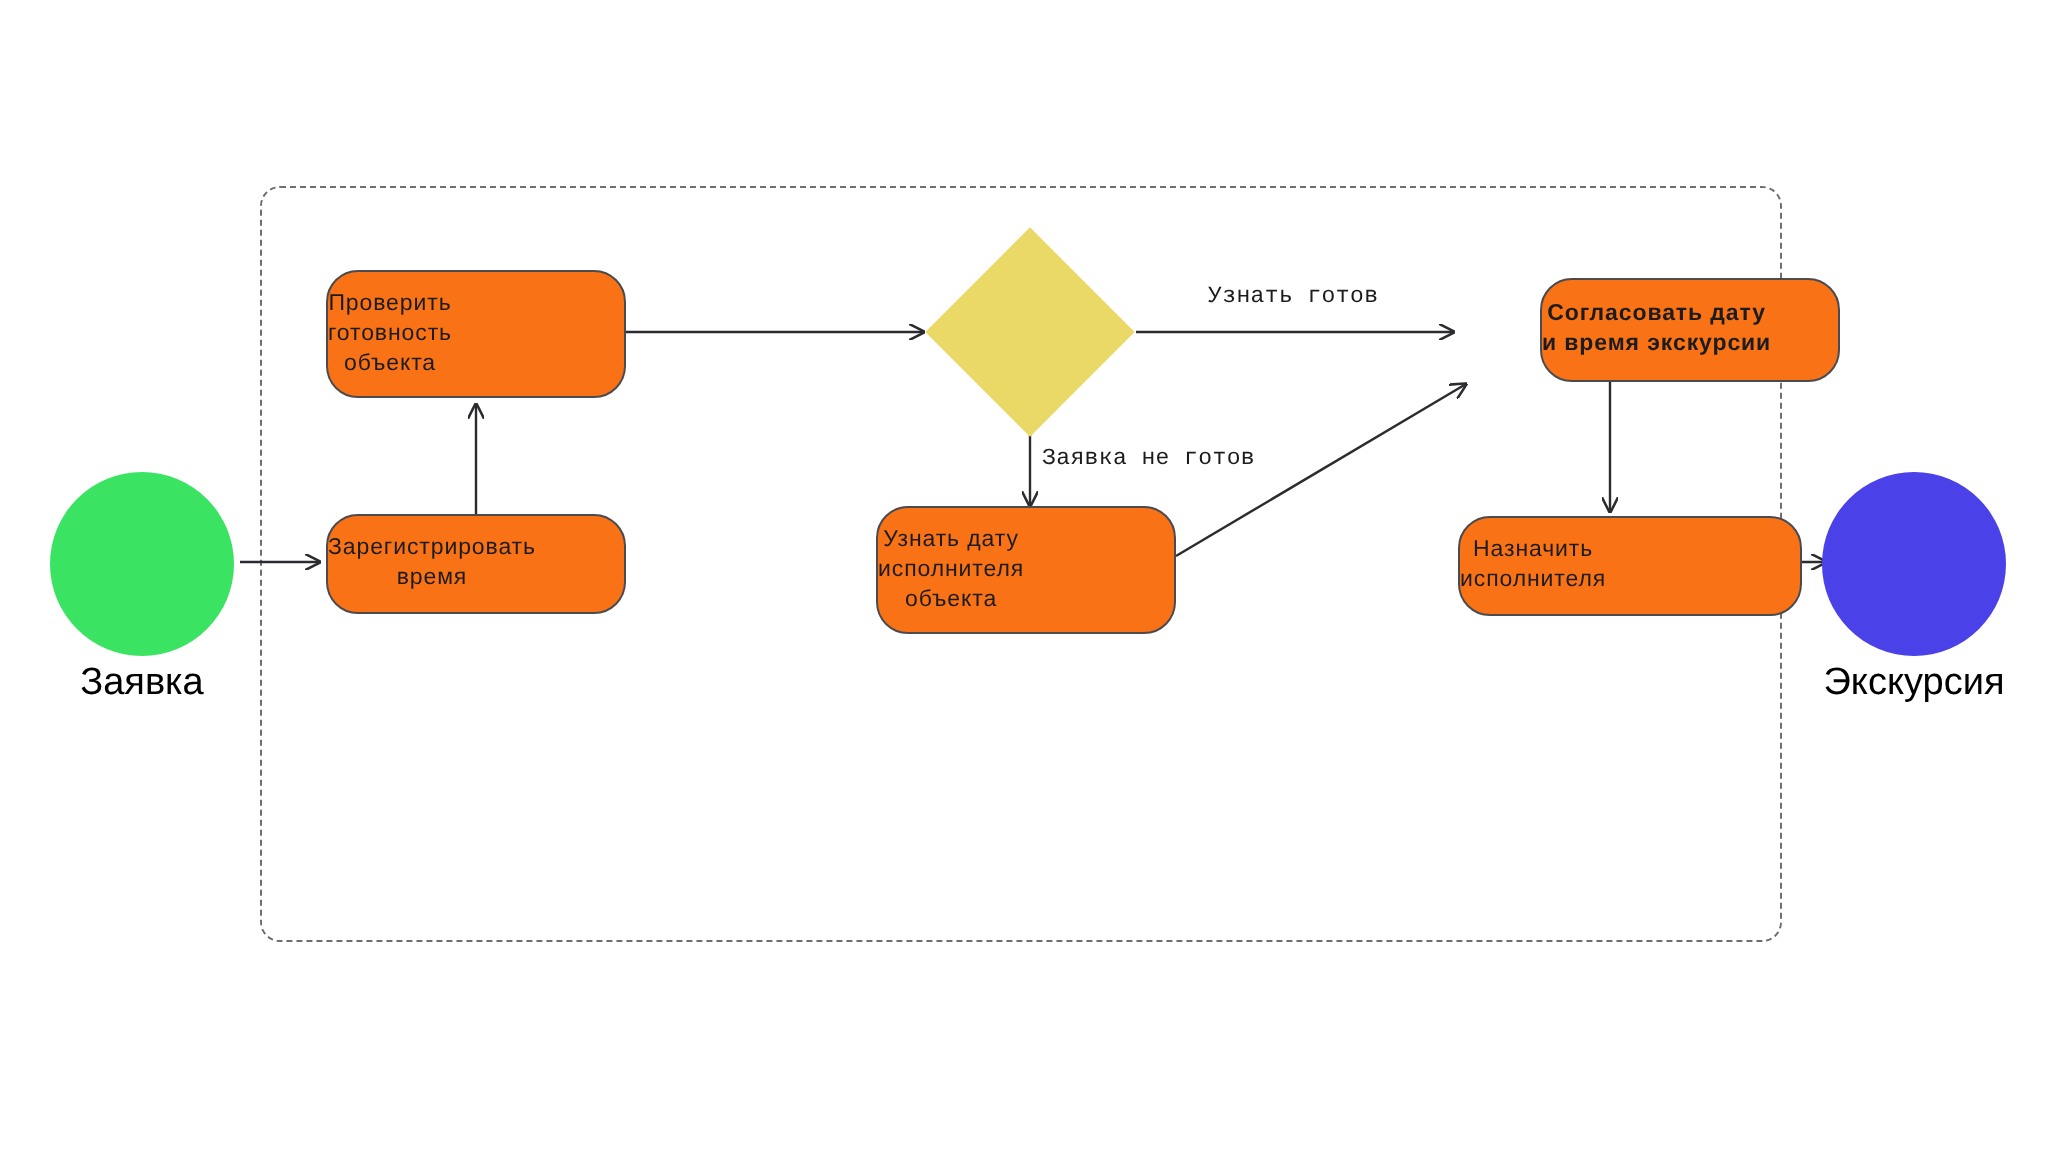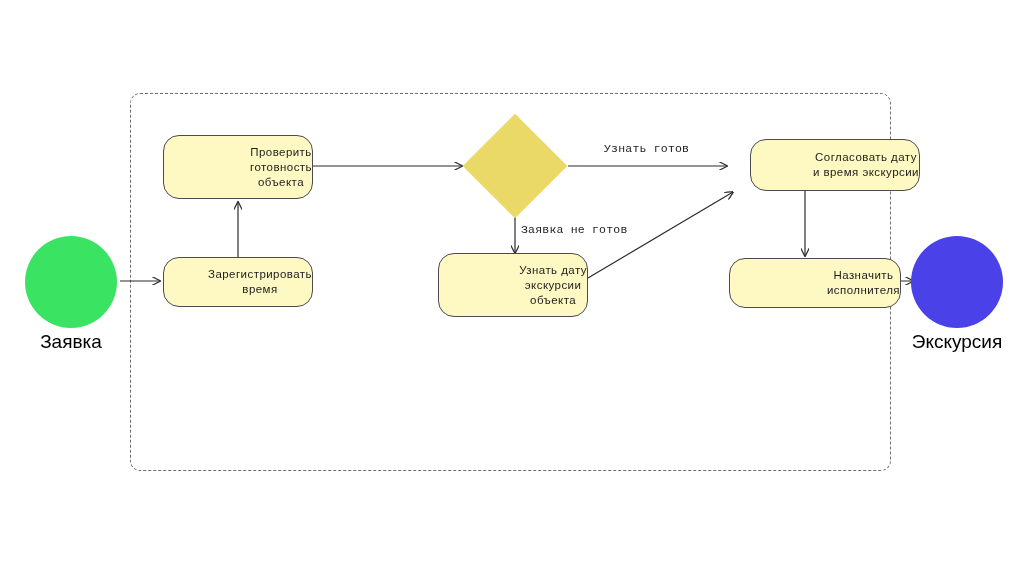--- a/index.html
+++ b/index.html
@@ -41,10 +41,10 @@
     box-sizing: border-box;
     border: 1.1px solid #4a4a4f;
     border-radius: 16px;
-    background: #fef9c3;
+    background: #f97316;
     display: flex;
     align-items: center;
-    justify-content: flex-end;
+    justify-content: flex-start;
     text-align: center;
     color: #1c1c1e;
     font-family: "Liberation Sans", sans-serif;

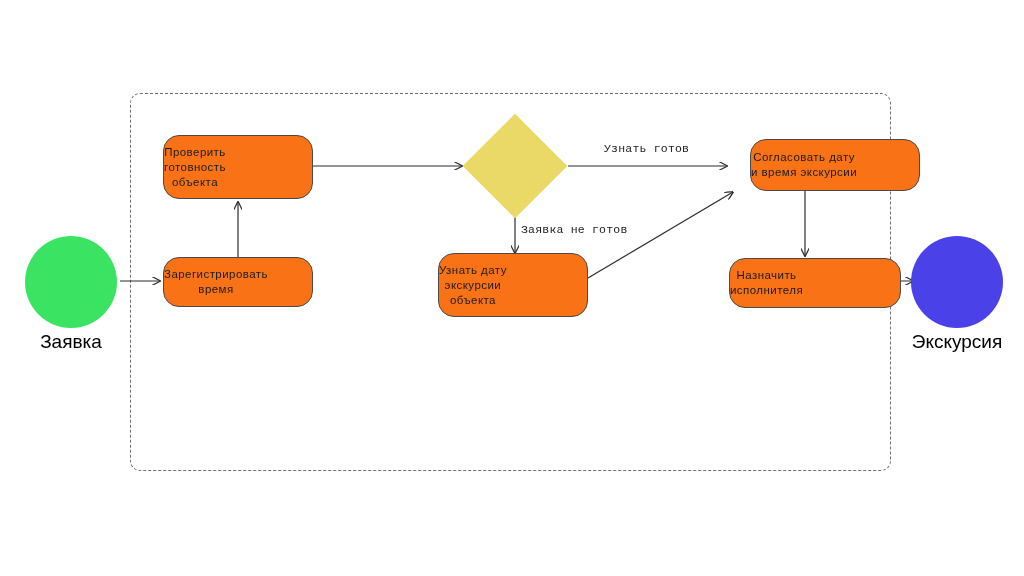--- a/index.html
+++ b/index.html
@@ -139,7 +139,7 @@
 объекта</span>
   </div>
 
-  <div class="node" style="left:750px; top:139px; width:170px; height:52px;">
+  <div class="node" style="left:770px; top:139px; width:150px; height:52px;font-weight:bold;">
     <span>Согласовать дату
 и время экскурсии</span>
   </div>

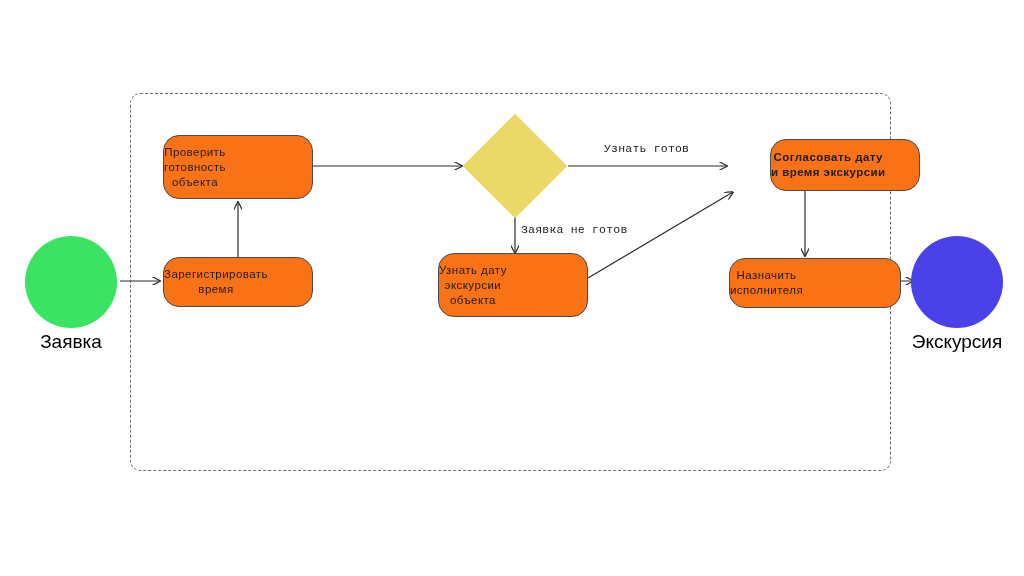--- a/index.html
+++ b/index.html
@@ -135,7 +135,7 @@
 
   <div class="node" style="left:438px; top:253px; width:150px; height:64px;">
     <span>Узнать дату
-экскурсии
+исполнителя
 объекта</span>
   </div>
 

